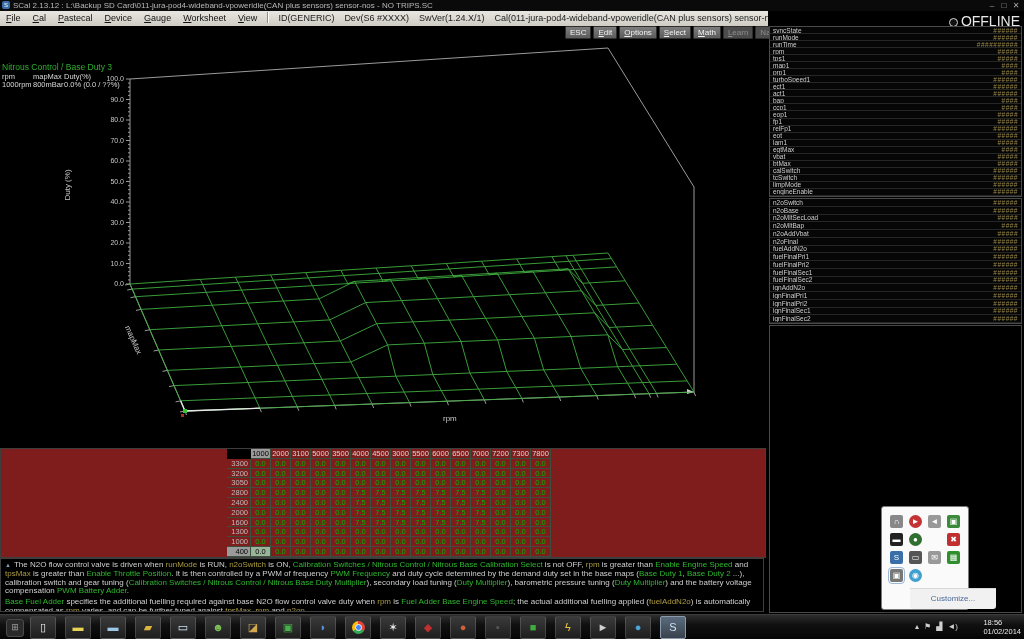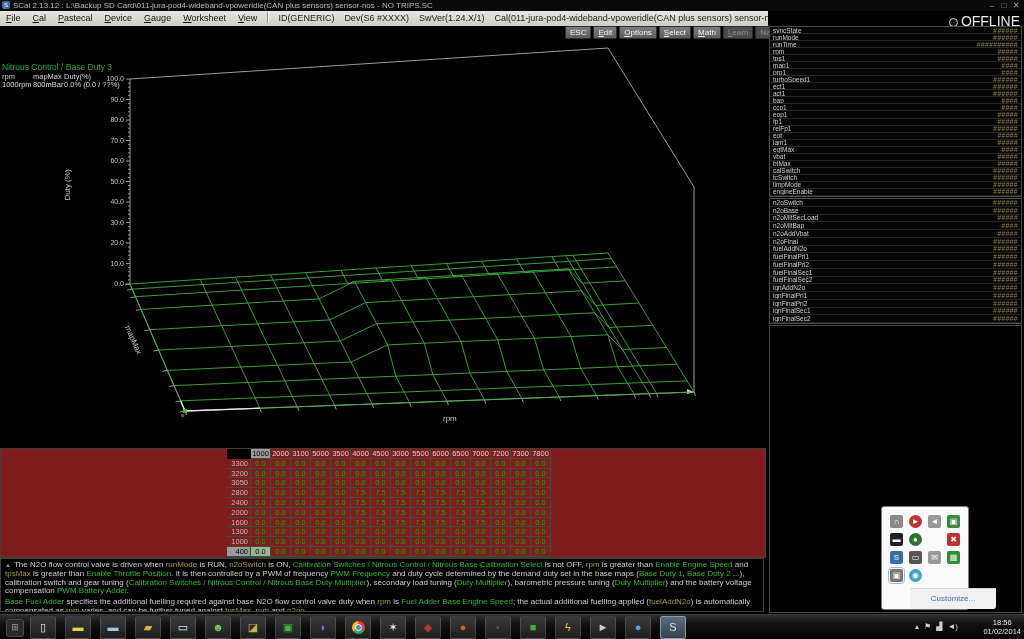--- a/index.html
+++ b/index.html
@@ -79,7 +79,7 @@
                background:conic-gradient(#ea4335 0 33%,#34a853 0 66%,#fbbc05 0 100%);}
   .chrome-ball::after{content:'';position:absolute;inset:3px;border-radius:50%;background:#4285f4;border:1px solid #f6f6f6;}
   #tray{position:absolute;right:66px;top:7px;display:flex;gap:5px;color:#cfcfcf;font-size:8px;line-height:10px;}
-  #clock{position:absolute;right:3px;top:3px;text-align:center;color:#e6e6e6;font-size:7.5px;line-height:9px;}
+  #clock{position:absolute;right:3px;top:3px;text-align:left;color:#e6e6e6;font-size:7.5px;line-height:9px;}
   
   #traypopup{position:absolute;left:881px;top:506px;width:88px;height:104px;background:#fafafa;
              border:1px solid #7a7a7a;border-radius:3px;box-shadow:0 0 5px rgba(0,0,0,0.7);box-sizing:border-box;}

